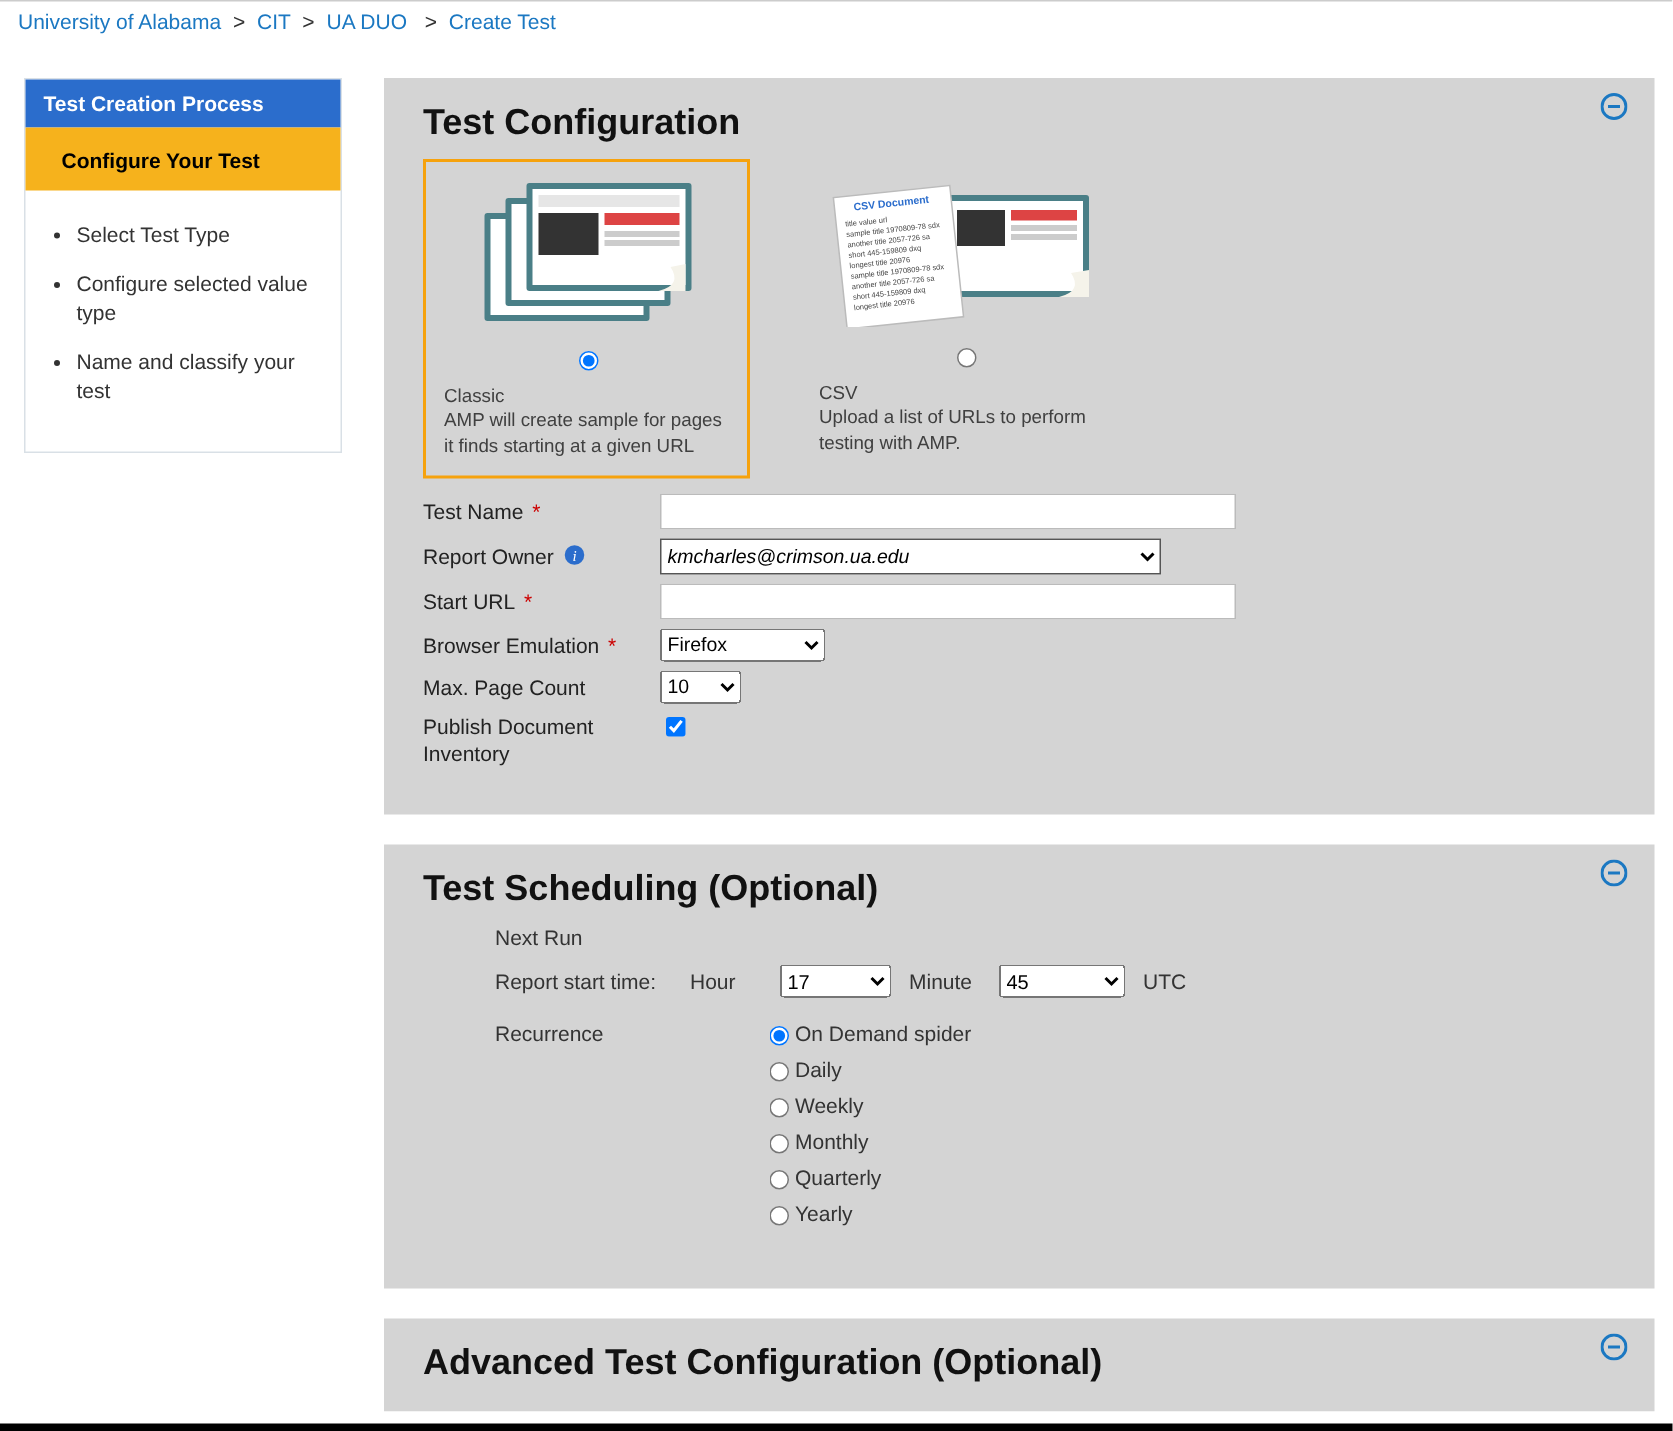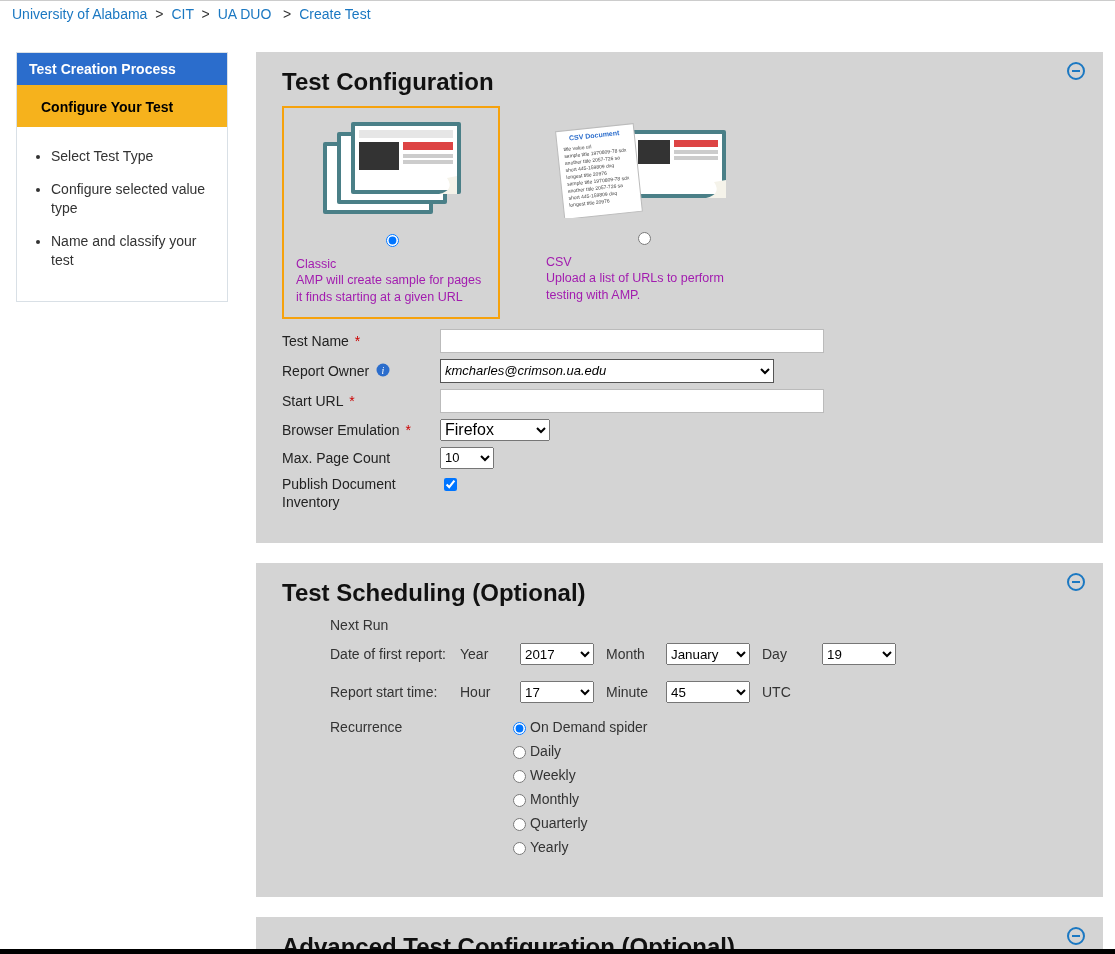--- a/index.html
+++ b/index.html
@@ -108,7 +108,7 @@
   .type-desc {
     font-size: 12.5px;
     line-height: 1.3;
-    color: #a21caf;
+    color: #404040;
     padding: 0 8px 8px 8px;
   }
   .type-desc .type-name { display:block; }

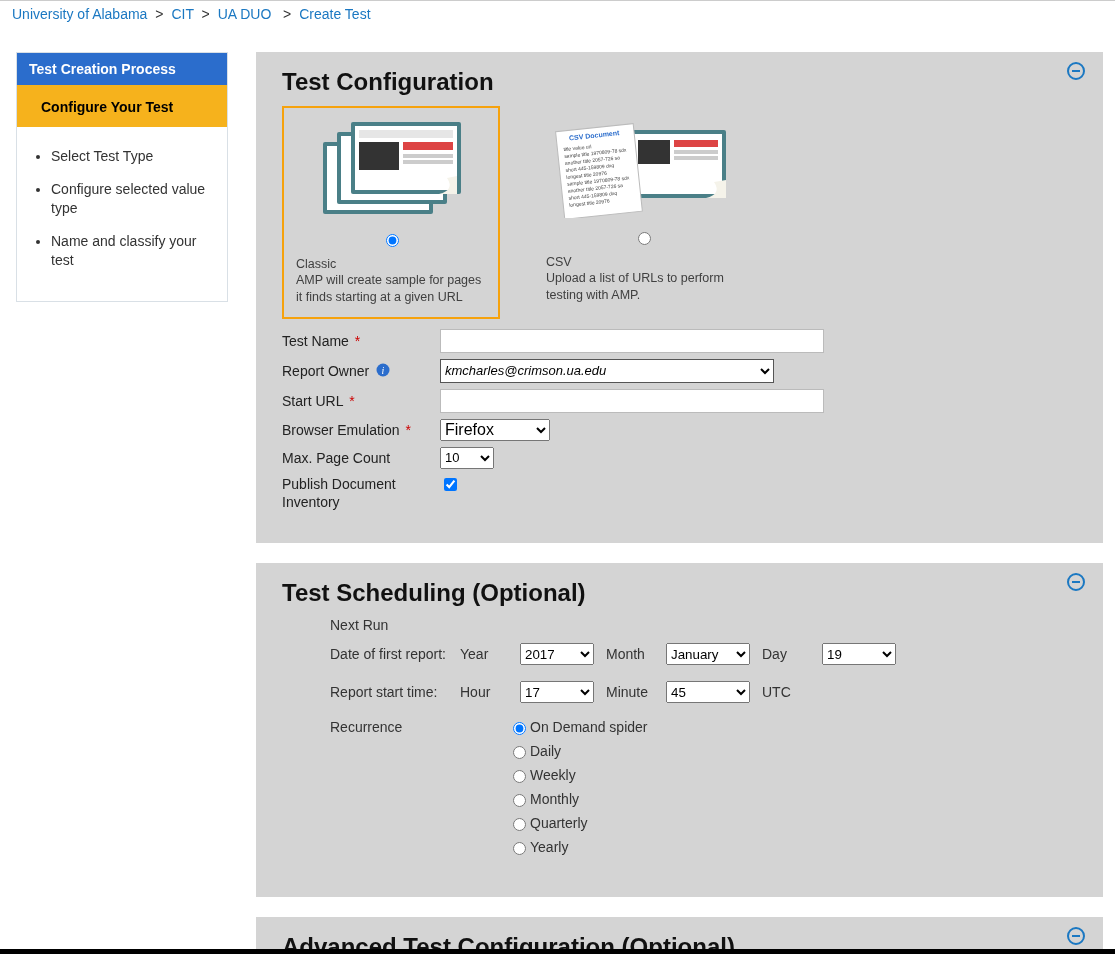--- a/index.html
+++ b/index.html
@@ -150,7 +150,7 @@
     font-size: 13px;
     font-style: italic;
   }
-  select.med { width: 110px; height: 22px; font-size:16px; }
+  select.med { width: 110px; height: 22px; font-size:13px; }
   select.sm { width: 54px; height: 22px; font-size:13px; }
   .sched-sub {
     padding-left: 48px;

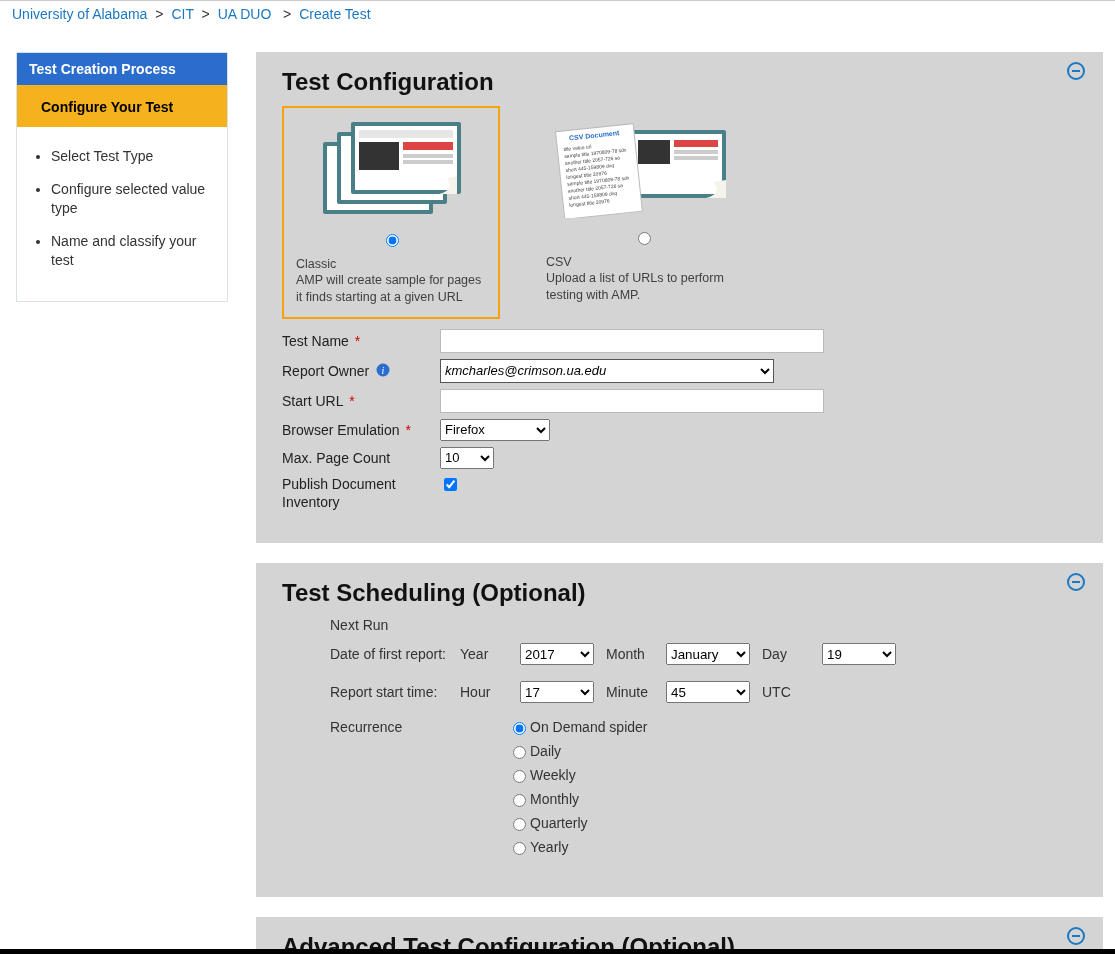--- a/index.html
+++ b/index.html
@@ -330,17 +330,6 @@
         <div class="sched-sub">
           <div>Next Run</div>
 
-          <div class="sched-row">
-            <div class="sched-label">Date of first report:</div>
-            <div class="sched-fields">
-              <span class="fl">Year</span>
-              <select style="width:74px;height:22px;"><option>2017</option></select>
-              <span class="fl">Month</span>
-              <select style="width:84px;height:22px;"><option>January</option></select>
-              <span class="fl">Day</span>
-              <select style="width:74px;height:22px;"><option>19</option></select>
-            </div>
-          </div>
 
           <div class="sched-row">
             <div class="sched-label">Report start time:</div>

